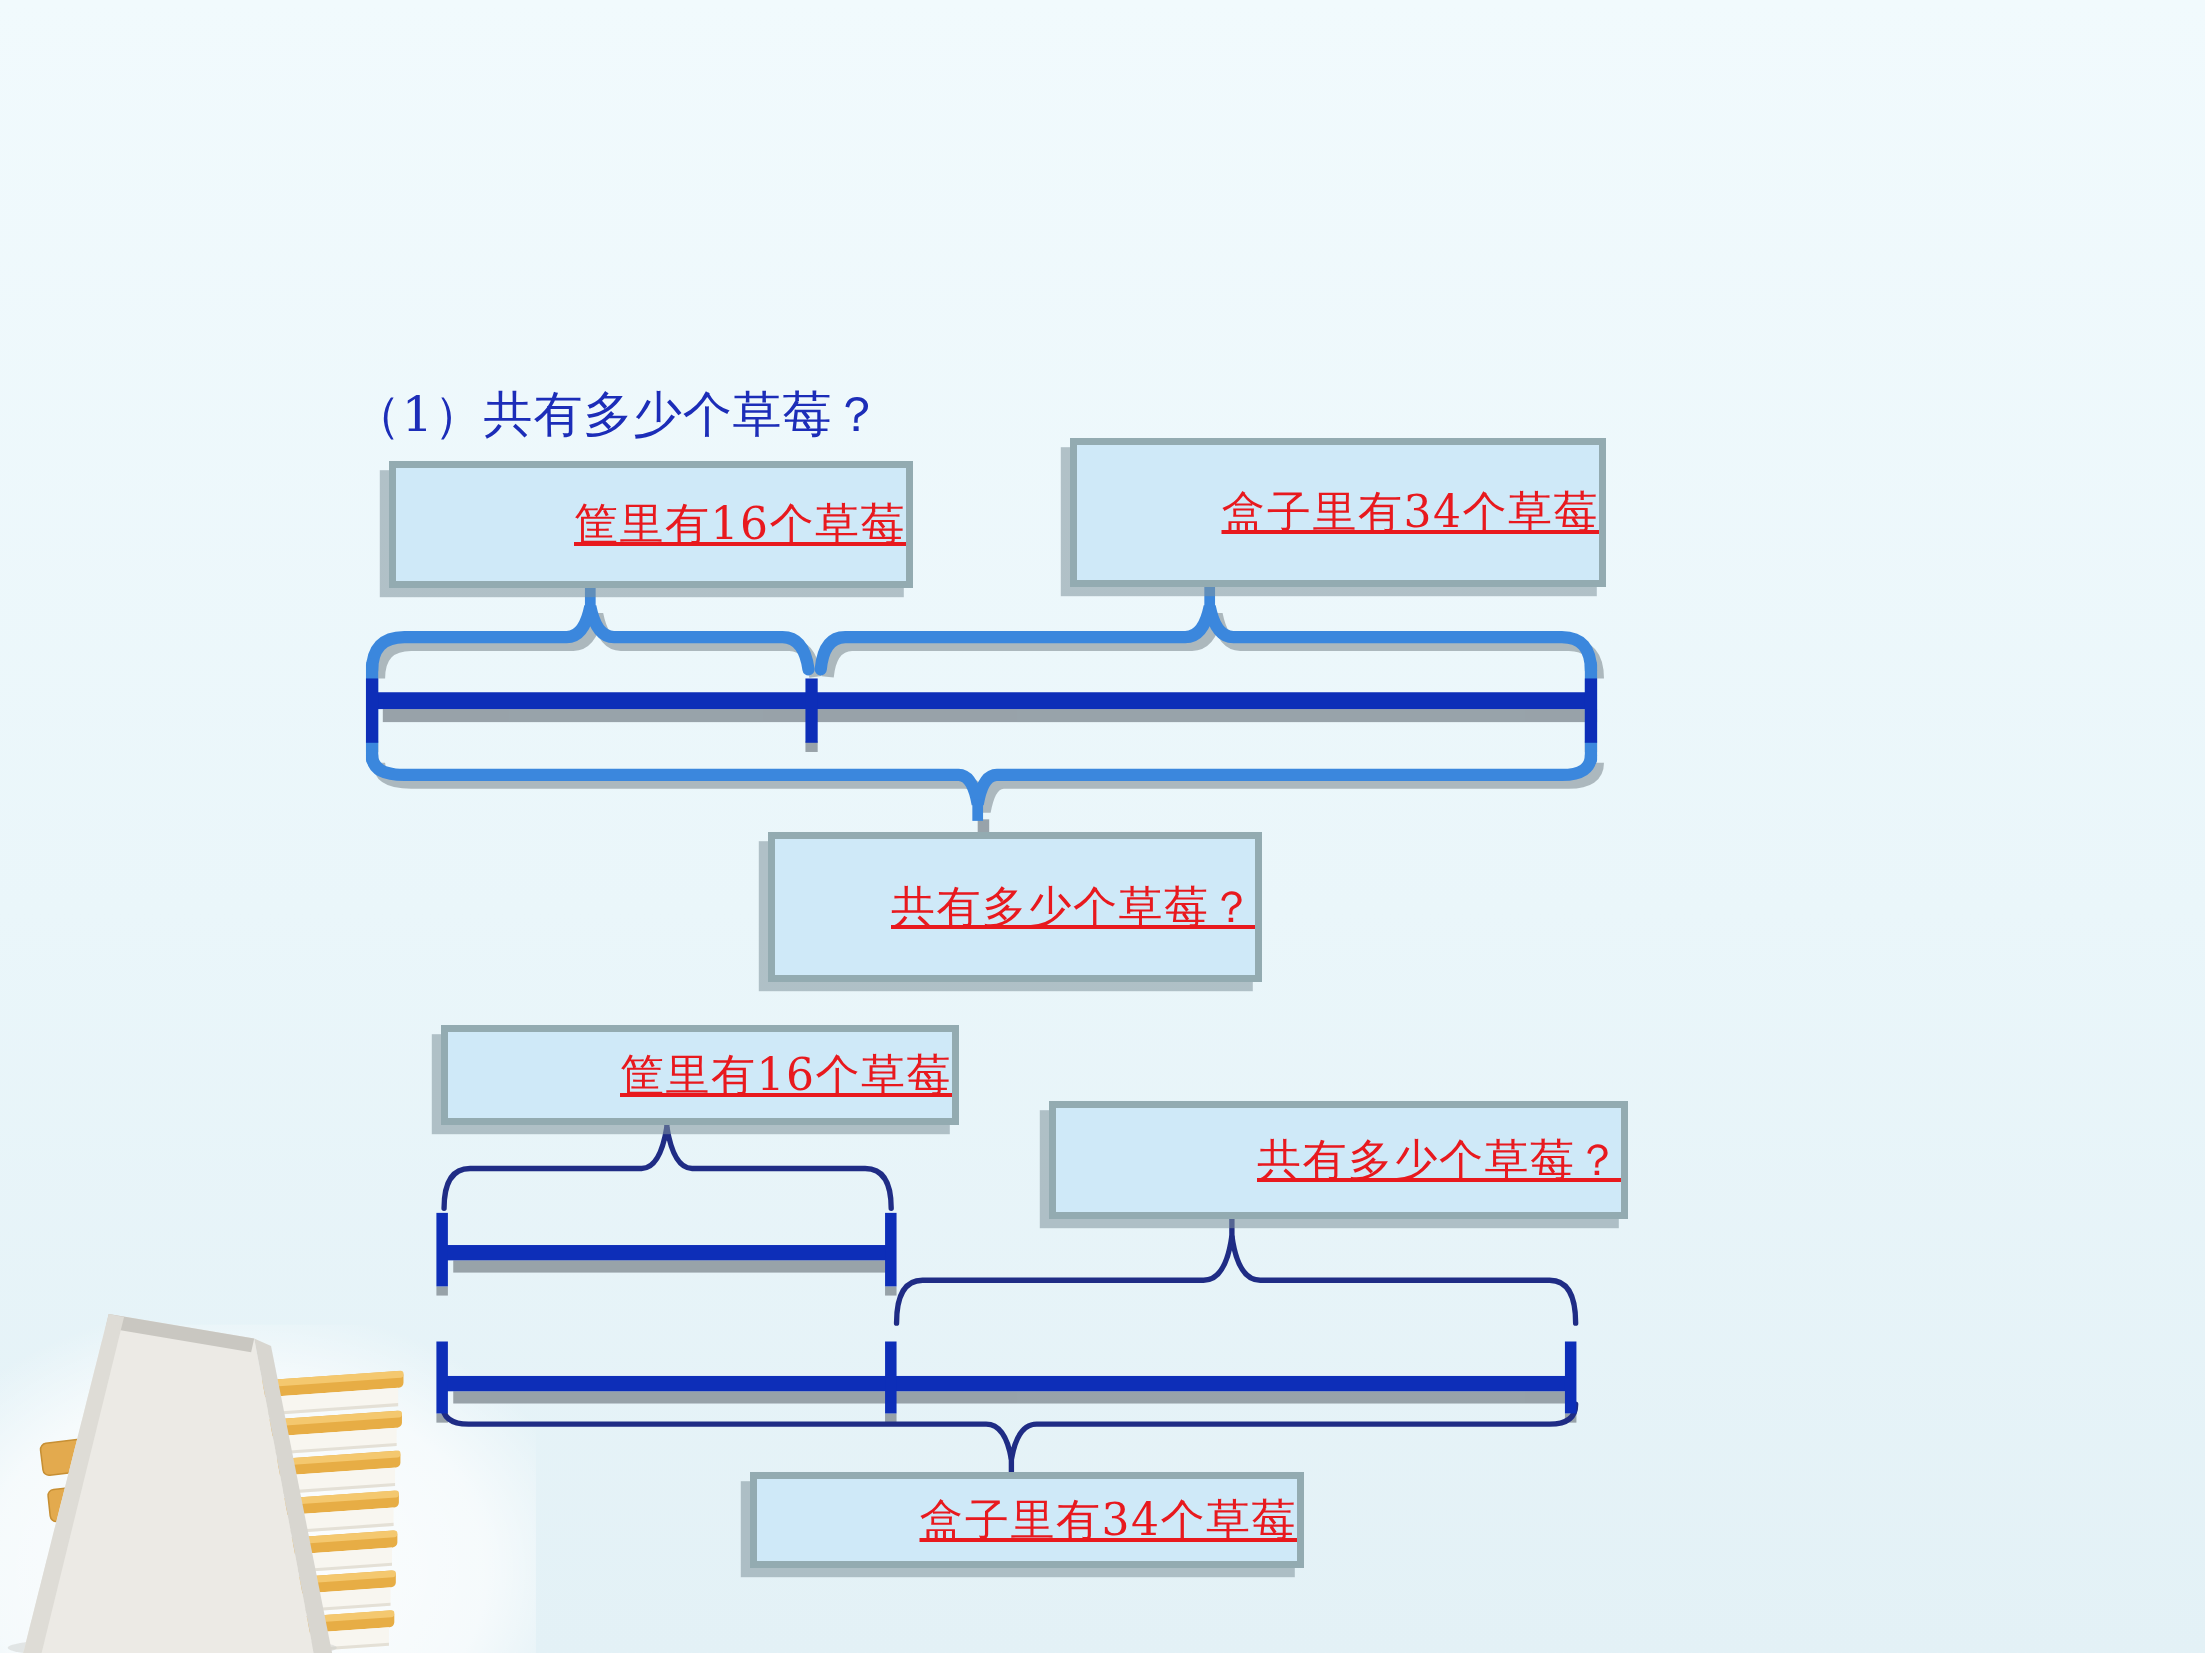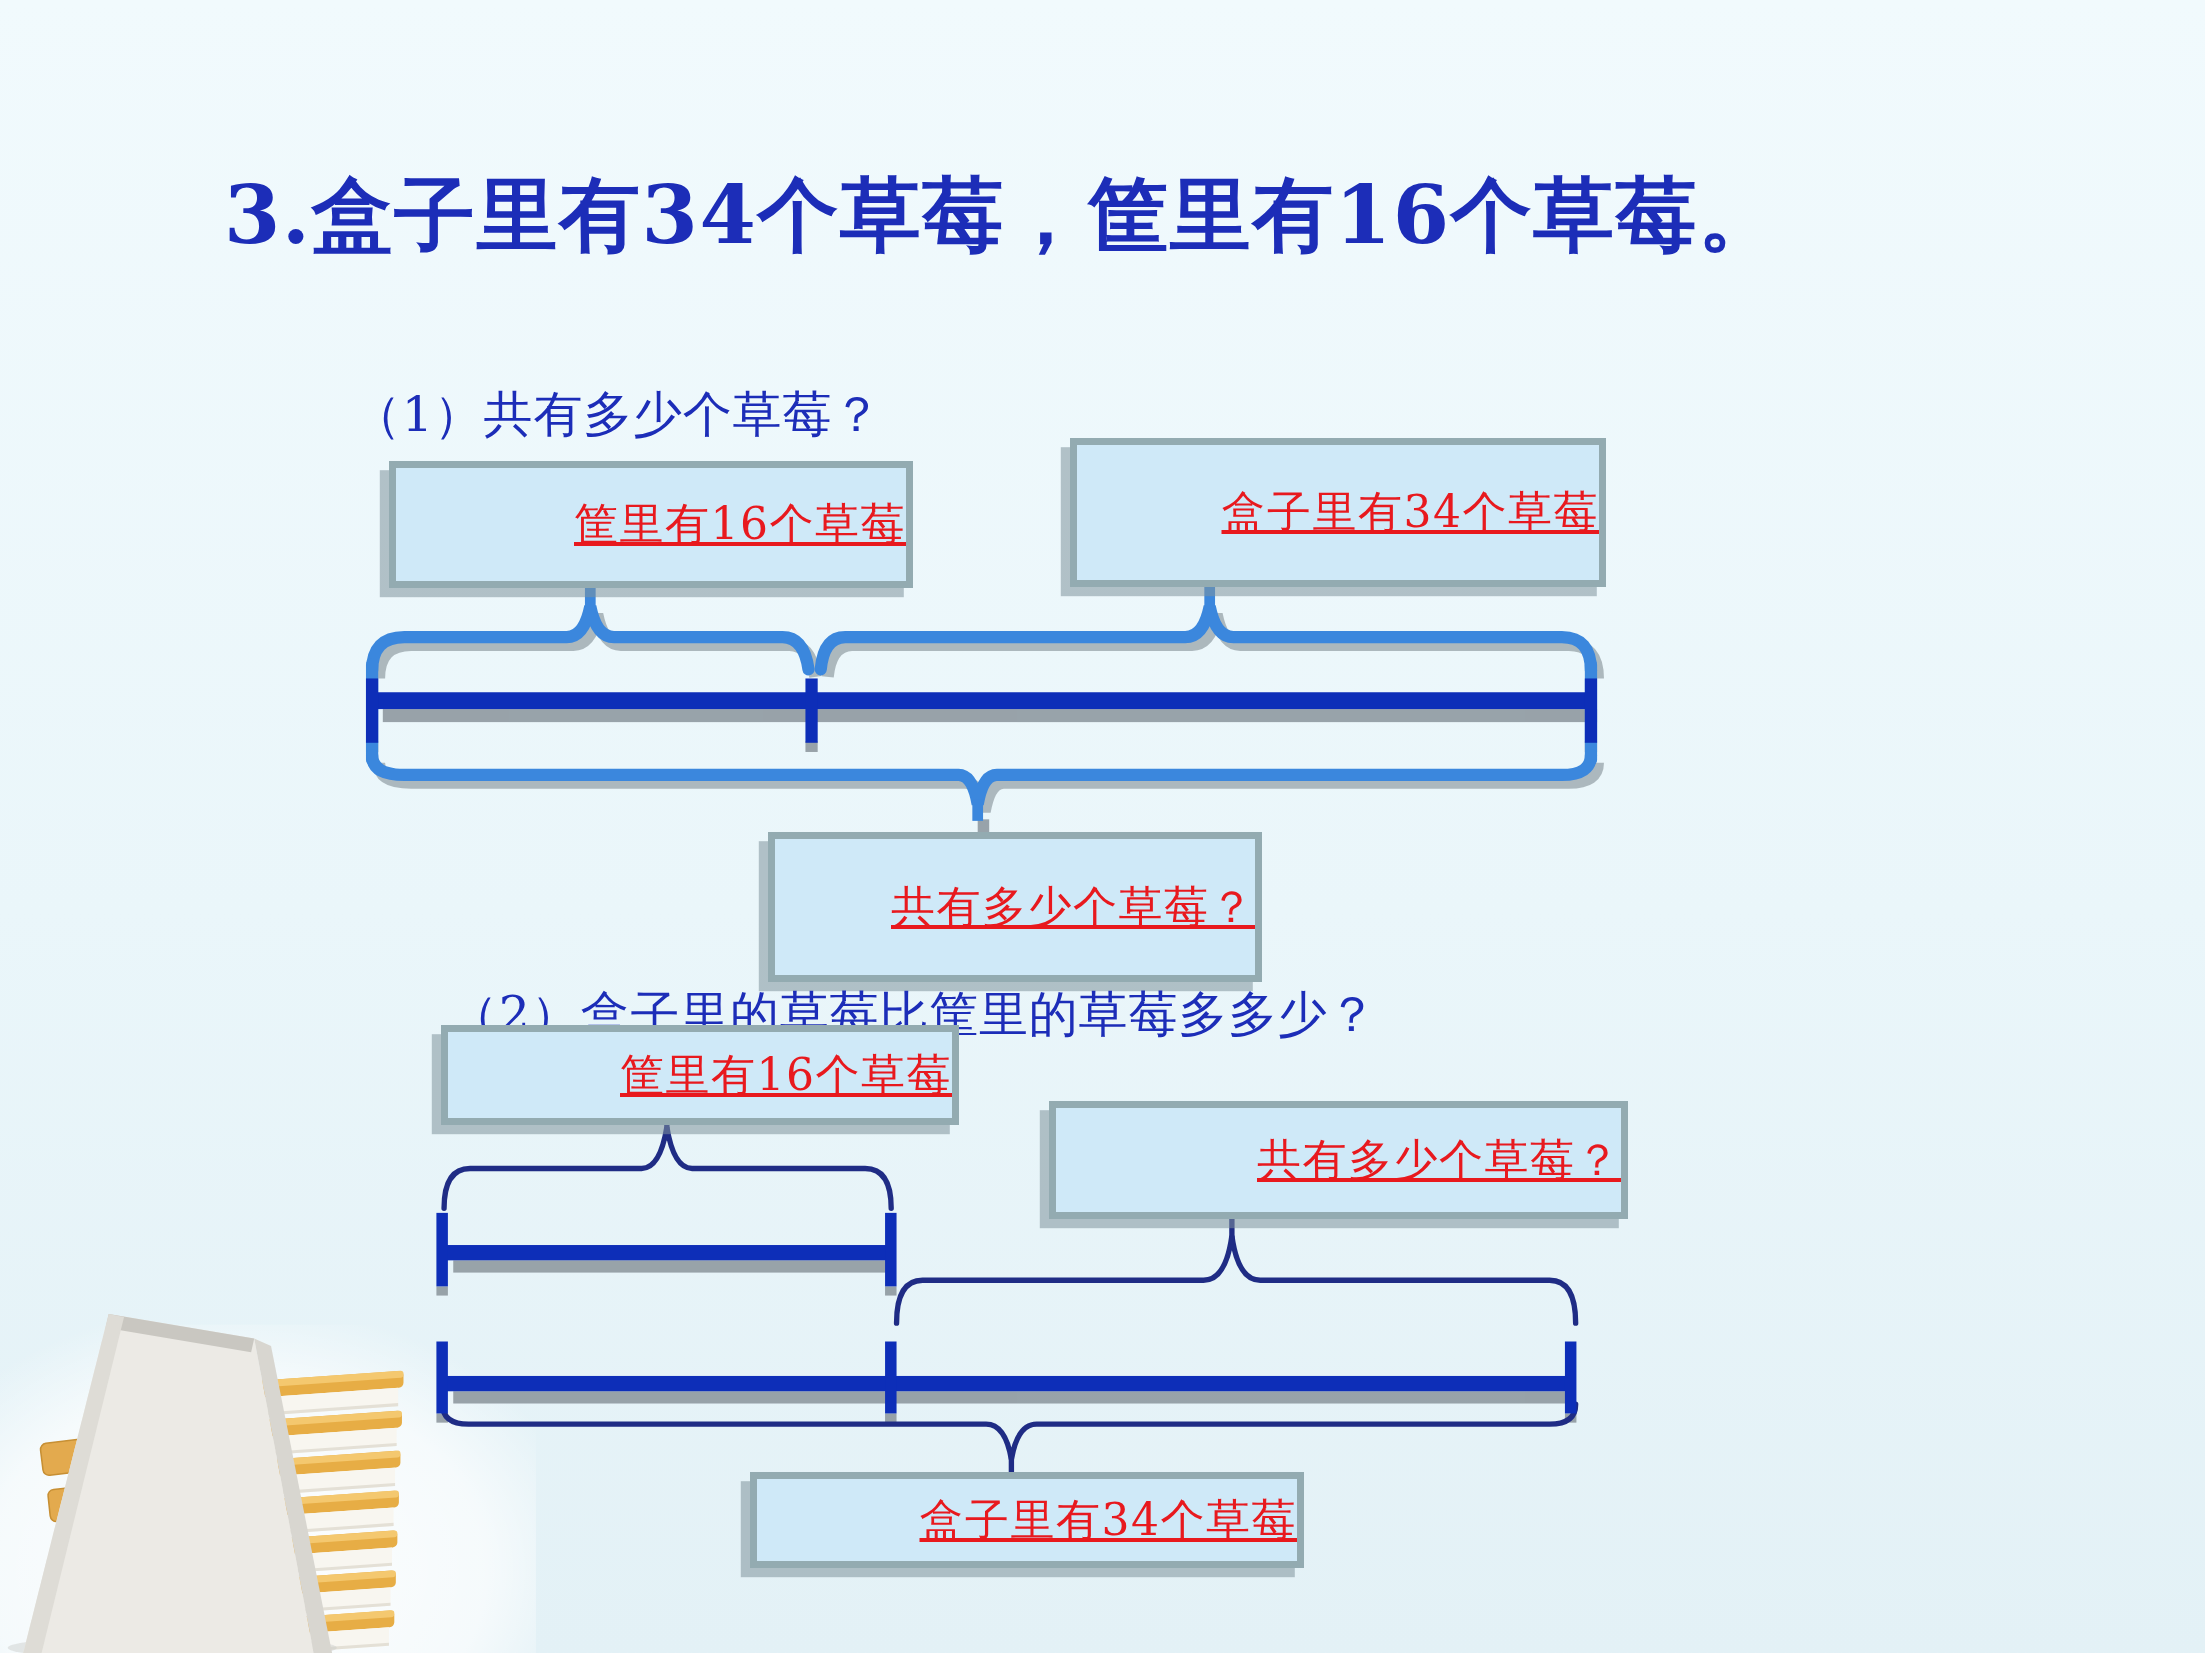--- a/index.html
+++ b/index.html
@@ -183,7 +183,6 @@
     </g>
   </svg>
 
-  <div class="title">3.盒子里有34个草莓，筐里有16个草莓。</div>
 
   <div class="question q1">（1）共有多少个草莓？</div>
 

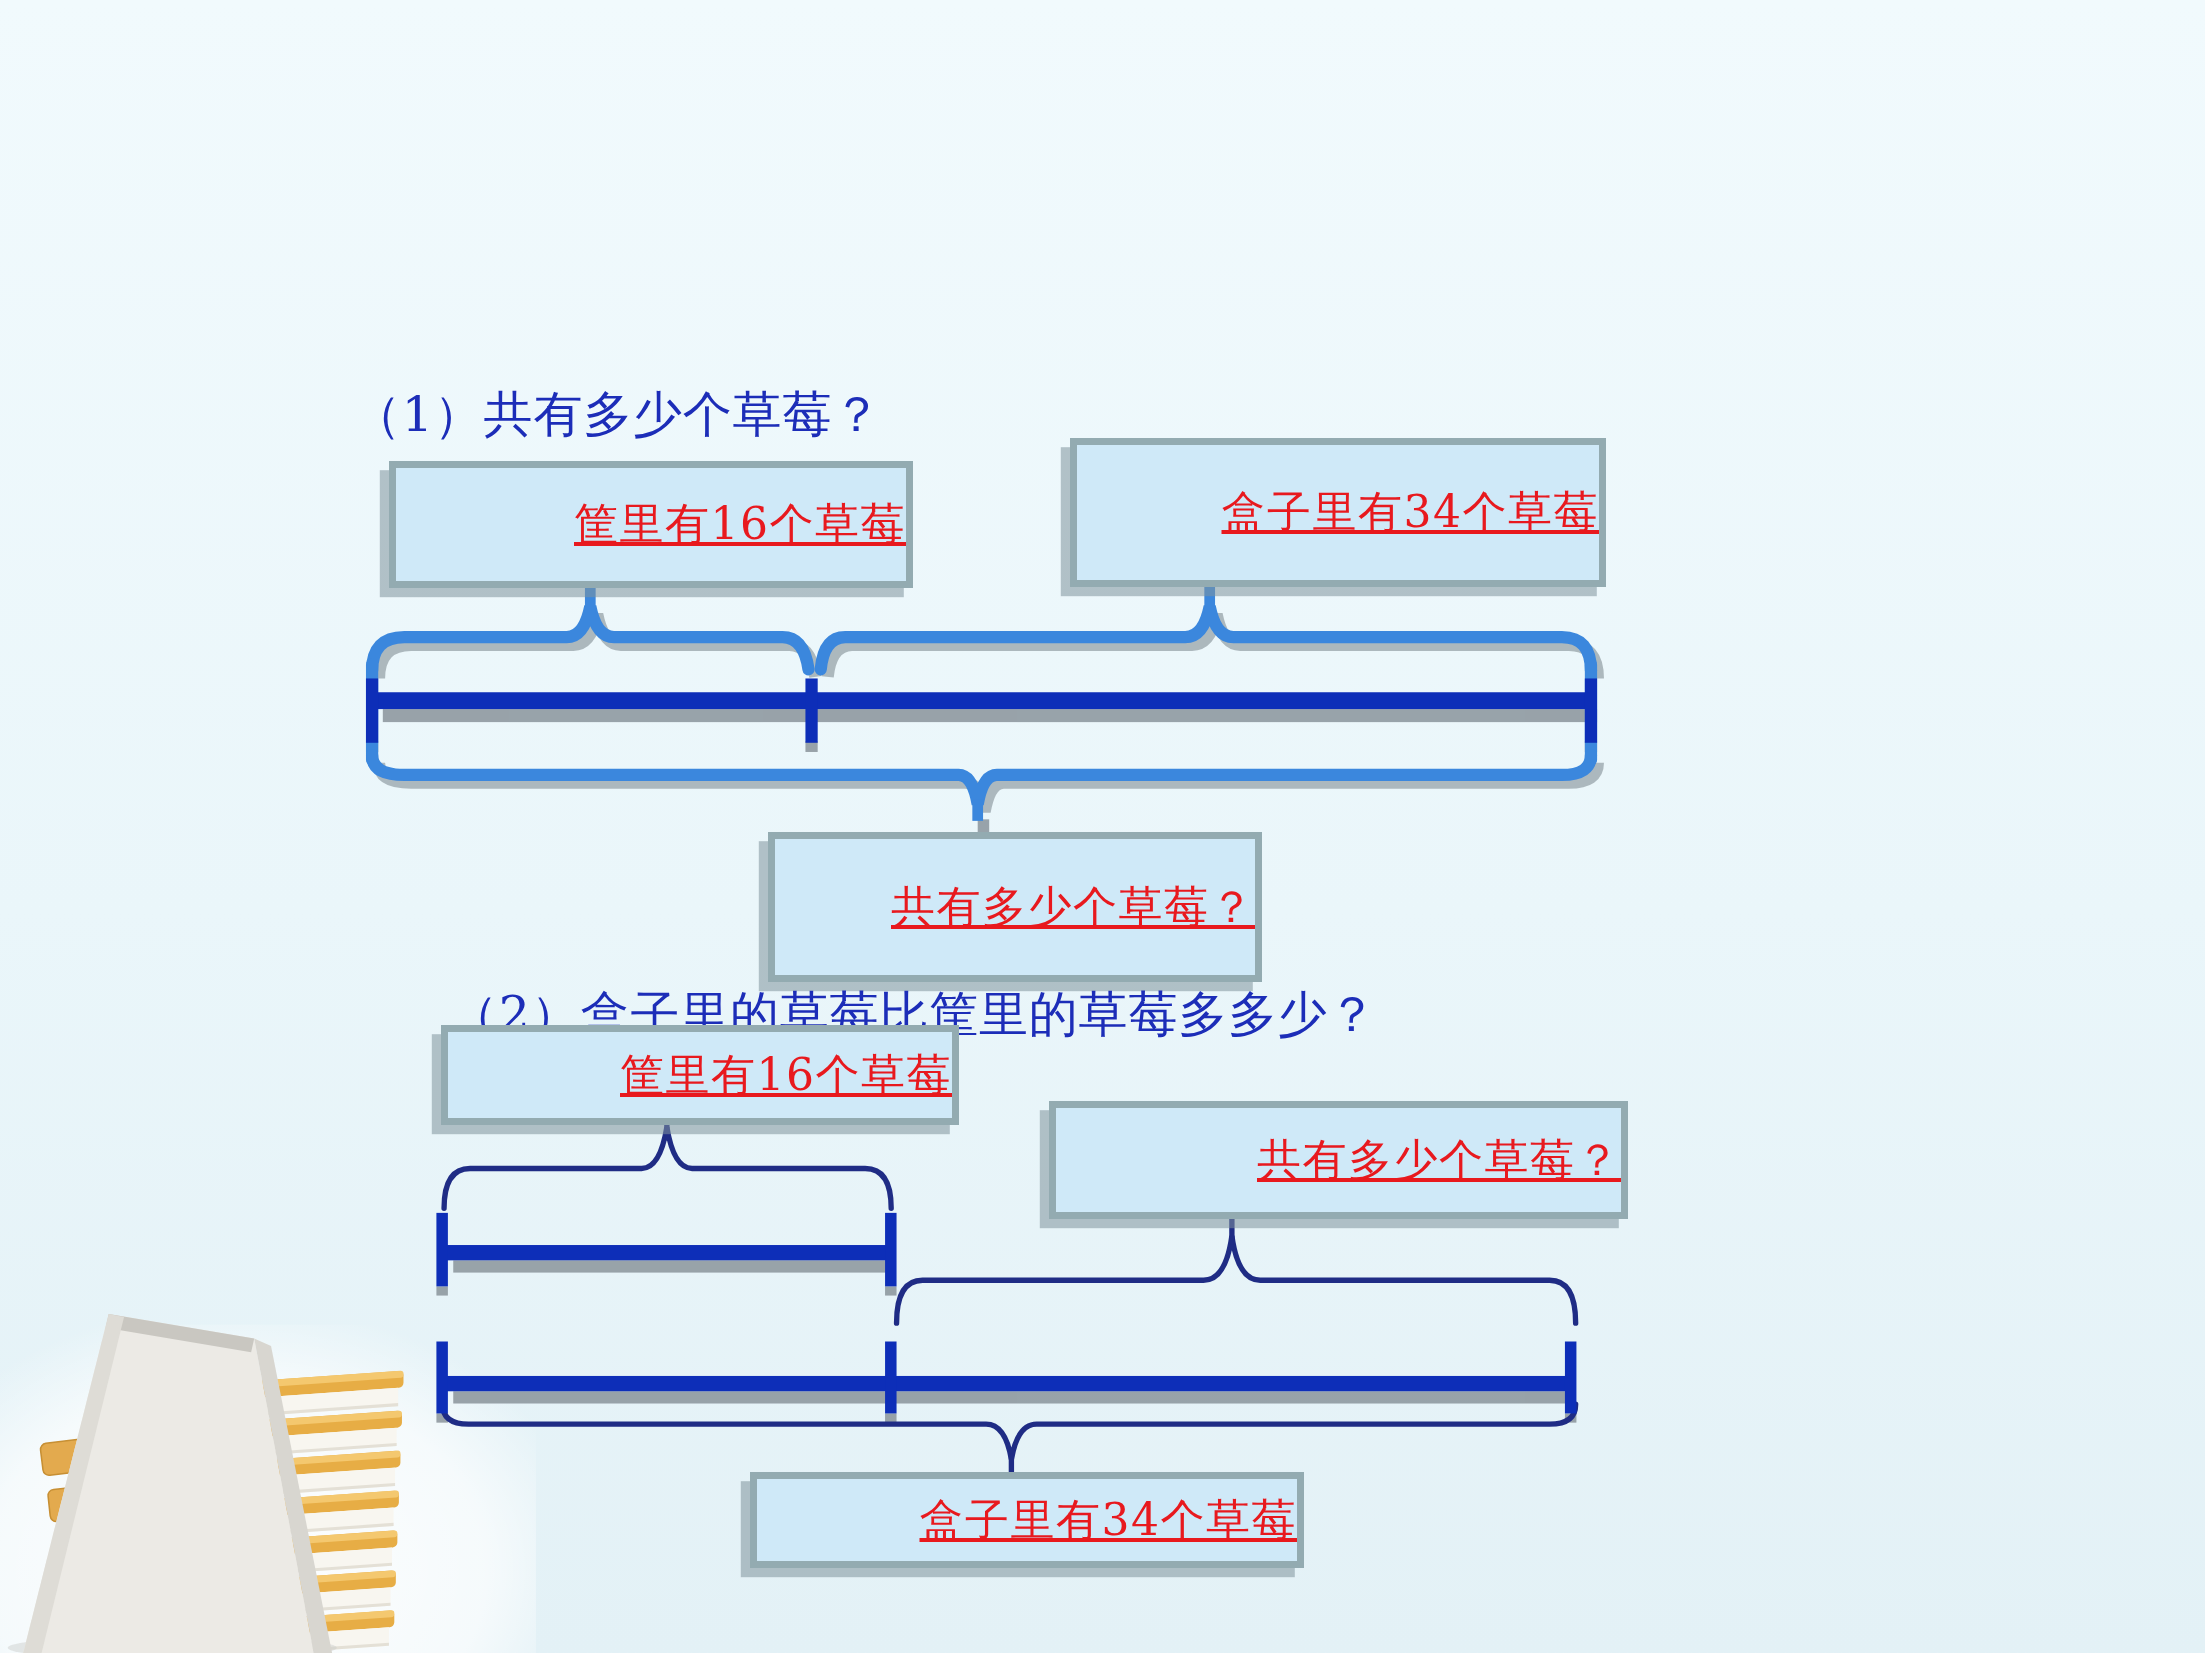--- a/index.html
+++ b/index.html
@@ -196,7 +196,6 @@
     <span>共有多少个草莓？</span>
   </div>
 
-  <div class="question q2">（2）盒子里的草莓比筐里的草莓多多少？</div>
 
   <div class="label-box box-a2">
     <span>筐里有16个草莓</span>

